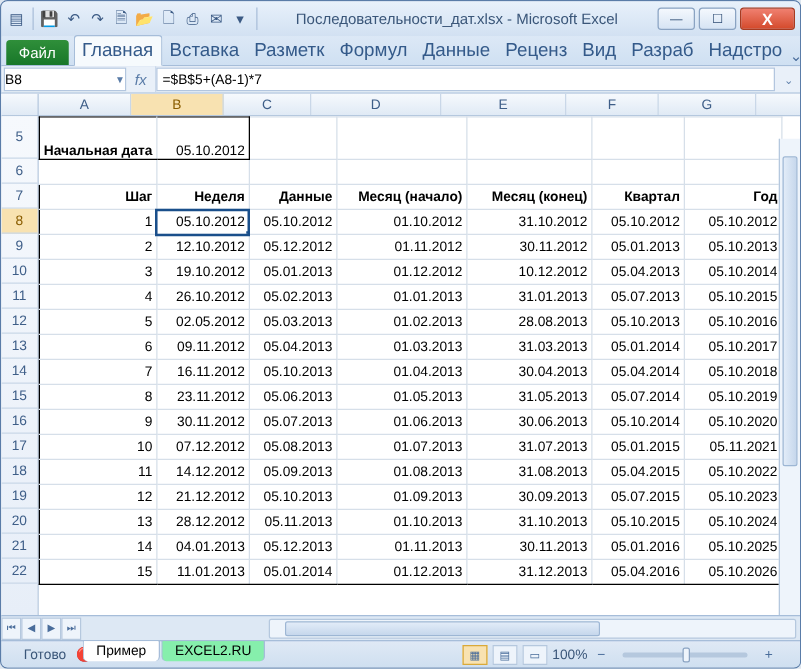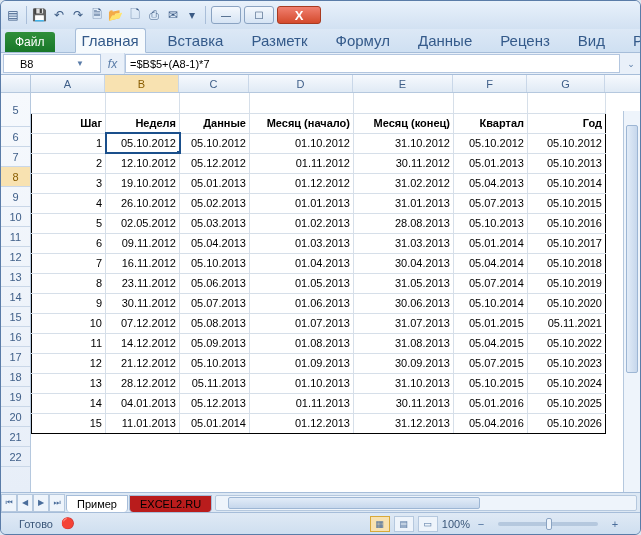--- a/index.html
+++ b/index.html
@@ -102,6 +102,7 @@
       <span class="ico">▾</span>
       <span class="sep"></span>
     </div>
+    <div class="title-text">Последовательности_дат.xlsx - Microsoft Excel</div>
     <div class="win-controls">
       <div class="win-btn">—</div>
       <div class="win-btn">☐</div>

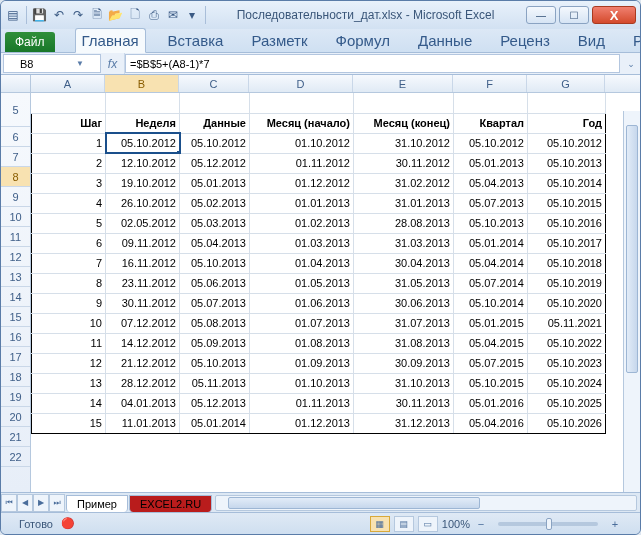--- a/index.html
+++ b/index.html
@@ -17,7 +17,7 @@
   .win-btn.close { background: linear-gradient(#f08070,#d44a2c); border-color: #a83a20; color: #fff; width: 44px; font-weight: bold; font-size: 13px;}
   
   
-  .ribbon { height: 24px; display: flex; align-items: flex-end; padding: 0 4px; background: linear-gradient(#dce8f6,#cfe0f2); border-bottom: 1px solid #a6bdd9; gap: 16px; }
+  .ribbon { height: 24px; display: flex; align-items: flex-end; padding: 0 4px; background: linear-gradient(#dce8f6,#cfe0f2); border-bottom: 1px solid #a6bdd9; }
   .file-tab { background: linear-gradient(#2f8f3a,#187729); color: #fff; padding: 3px 10px; border-radius: 3px 3px 0 0; font-size: 12px; margin-right: 4px; }
   .rtab { padding: 3px 6px; font-size: 15px; color: #345a8a; cursor: default; }
   .rtab.active { background: #f6fafd; border: 1px solid #a6bdd9; border-bottom: 1px solid #f6fafd; border-radius: 3px 3px 0 0; margin-bottom: -1px; }

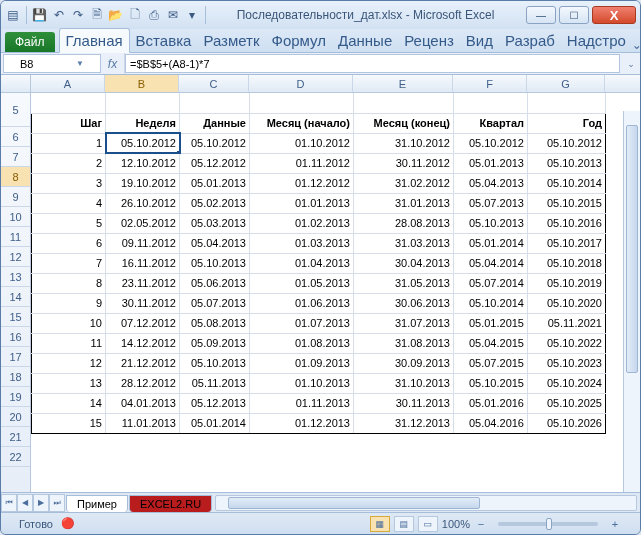--- a/index.html
+++ b/index.html
@@ -26,7 +26,7 @@
   
   
   .fbar { height: 22px; display: flex; align-items: stretch; background: #e9f0f9; border-bottom: 1px solid #a6bdd9; }
-  .namebox { width: 98px; background: #fff; border: 1px solid #b3c6df; margin: 1px 0 1px 2px; display: flex; align-items: center; padding: 0 16px; font-size: 11px; }
+  .namebox { width: 98px; background: #fff; border: 1px solid #b3c6df; margin: 1px 0 1px 2px; display: flex; align-items: center; padding: 0 0; font-size: 11px; }
   .namebox .dd { margin-left: auto; color: #5a7ca8; font-size: 8px; }
   .fx-btn { width: 24px; display: flex; align-items: center; justify-content: center; color: #5a7ca8; font-style: italic; font-size: 12px; border-right: 1px solid #cad8ea; }
   .formula-input { flex: 1; background: #fff; border: 1px solid #b3c6df; margin: 1px 2px 1px 0; padding: 0 4px; font-size: 11px; display: flex; align-items: center; }

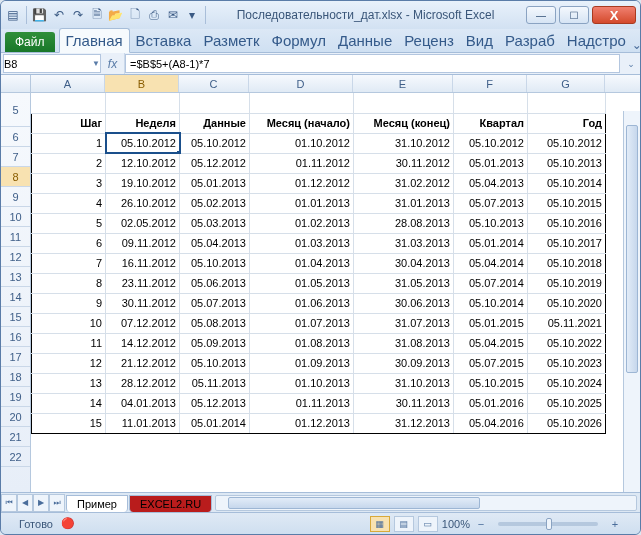--- a/index.html
+++ b/index.html
@@ -184,6 +184,15 @@
             </colgroup>
 
           <tbody>
+              <tr class="tall thin-b">
+            <td class="hdr b-l b-t b-b">Начальная дата</td>
+            <td class="b-t b-b b-r">05.10.2012</td>
+            <td style="border:1px solid #d6dfe9"></td>
+            <td style="border:1px solid #d6dfe9"></td>
+            <td style="border:1px solid #d6dfe9"></td>
+            <td style="border:1px solid #d6dfe9"></td>
+            <td style="border:1px solid #d6dfe9"></td>
+          </tr>
 
           <tr>
                 <td></td>

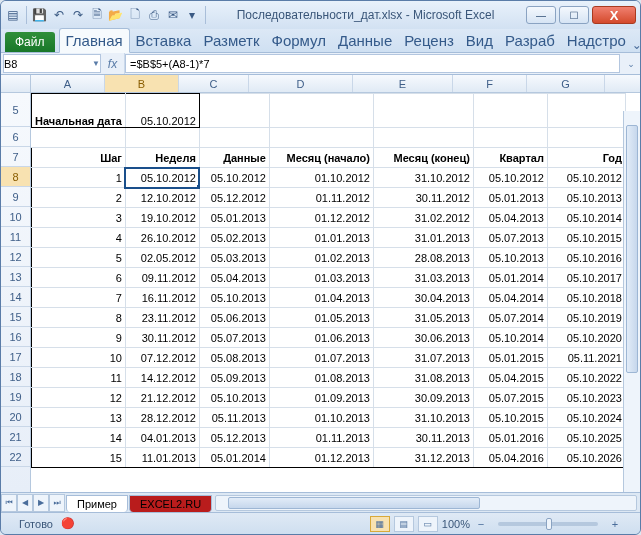--- a/index.html
+++ b/index.html
@@ -237,7 +237,7 @@
                 <td>19.10.2012</td>
                 <td>05.01.2013</td>
                 <td>01.12.2012</td>
-                <td>31.02.2012</td>
+                <td>10.12.2012</td>
                 <td>05.04.2013</td>
                 <td class="b-r">05.10.2014</td>
               </tr>

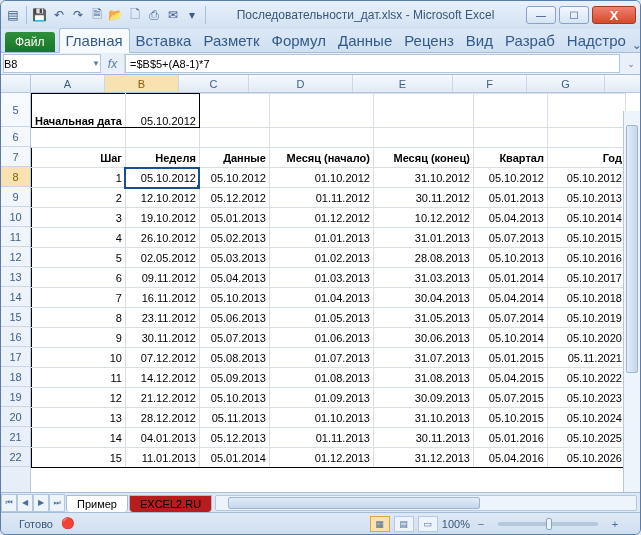--- a/index.html
+++ b/index.html
@@ -63,7 +63,7 @@
   .sheet-tabs { height: 20px; background: #dde8f4; border-top: 1px solid #a6bdd9; display: flex; align-items: center; font-size: 11px; }
   .tab-nav { display:flex; }
   .tab-nav .nbtn { width: 16px; height: 18px; border: 1px solid #b5c8de; background:#eef4fb; display:flex; align-items:center; justify-content:center; font-size:8px; color:#4a6d9b;}
-  .ws-tab { padding: 2px 10px; background: #fff; border: 1px solid #a6bdd9; border-bottom: none; border-radius: 0 0 4px 4px; margin-left: 1px; position: relative; top: 1px; }
+  .ws-tab { padding: 2px 10px; background: #fff; border: 1px solid #a6bdd9; border-bottom: none; border-radius: 0 0 4px 4px; margin-left: 1px; position: relative; top: 18px; }
   .ws-tab.inactive { background: #b91c1c; }
   .hscroll { flex:1; margin: 0 3px; height: 16px; background: #eef4fb; border:1px solid #b5c8de; border-radius:2px; position:relative;}
   .hscroll .thumb { position:absolute; left:12px; top:1px; width:60%; height:12px; background: linear-gradient(#e2ecf8,#c6d7ec); border:1px solid #9db6d4; border-radius:2px;}

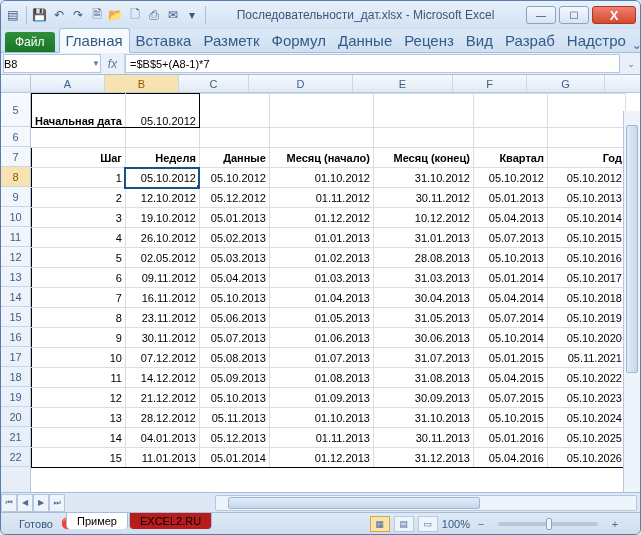--- a/index.html
+++ b/index.html
@@ -64,7 +64,7 @@
   .tab-nav { display:flex; }
   .tab-nav .nbtn { width: 16px; height: 18px; border: 1px solid #b5c8de; background:#eef4fb; display:flex; align-items:center; justify-content:center; font-size:8px; color:#4a6d9b;}
   .ws-tab { padding: 2px 10px; background: #fff; border: 1px solid #a6bdd9; border-bottom: none; border-radius: 0 0 4px 4px; margin-left: 1px; position: relative; top: 18px; }
-  .ws-tab.inactive { background: #b91c1c; }
+  .ws-tab.inactive { background: #86efac; }
   .hscroll { flex:1; margin: 0 3px; height: 16px; background: #eef4fb; border:1px solid #b5c8de; border-radius:2px; position:relative;}
   .hscroll .thumb { position:absolute; left:12px; top:1px; width:60%; height:12px; background: linear-gradient(#e2ecf8,#c6d7ec); border:1px solid #9db6d4; border-radius:2px;}
   .vscroll { position:absolute; right:0; top:18px; bottom:0; width:17px; background:#eef4fb; border-left:1px solid #b5c8de;}

